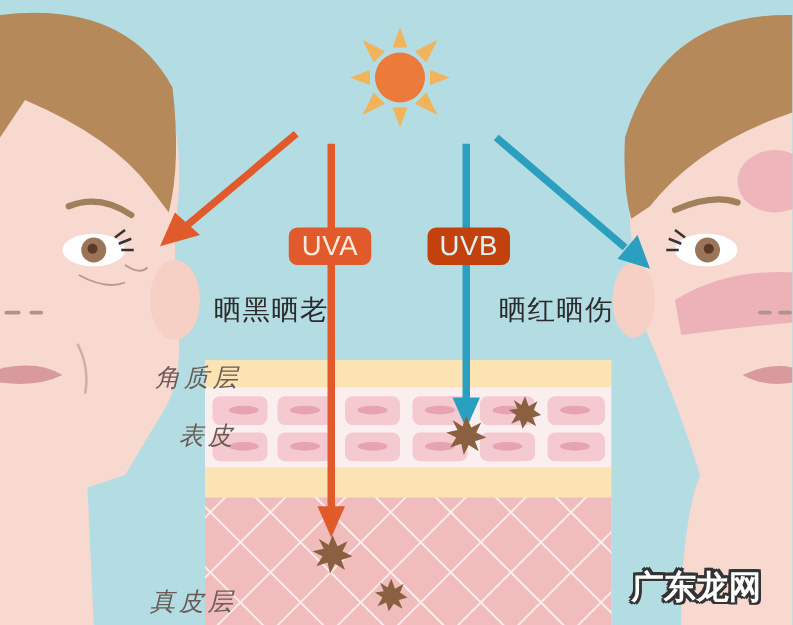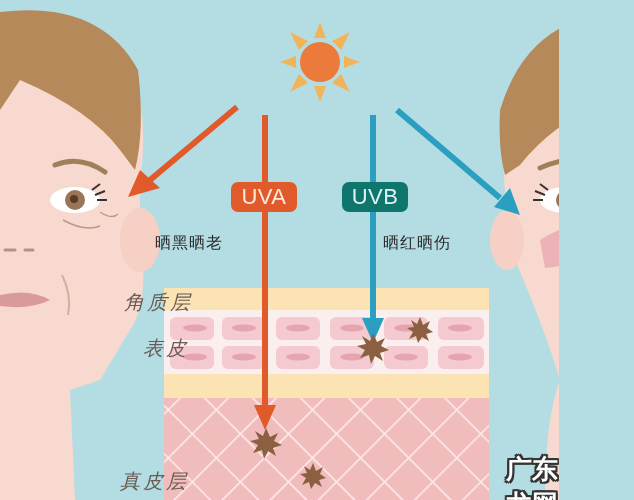--- a/index.html
+++ b/index.html
@@ -4,7 +4,7 @@
 <style>
   html,body{margin:0;padding:0;}
   body{width:634px;height:500px;overflow:hidden;background:#b4dde3;font-family:"DejaVu Sans",sans-serif;}
-  .stage{position:relative;width:559px;height:500px;overflow:hidden;background:#b4dde3;}
+  .stage{position:relative;width:634px;height:500px;overflow:hidden;background:#b4dde3;}
   svg.art{position:absolute;left:0;top:0;}
   .badge{position:absolute;height:30px;border-radius:7px;color:#fbe9dc;font-family:"Liberation Sans",sans-serif;font-size:22px;line-height:30px;text-align:center;letter-spacing:0.5px;}
   .badge-uva{left:231px;top:182px;width:66px;background:#e15a2b;}

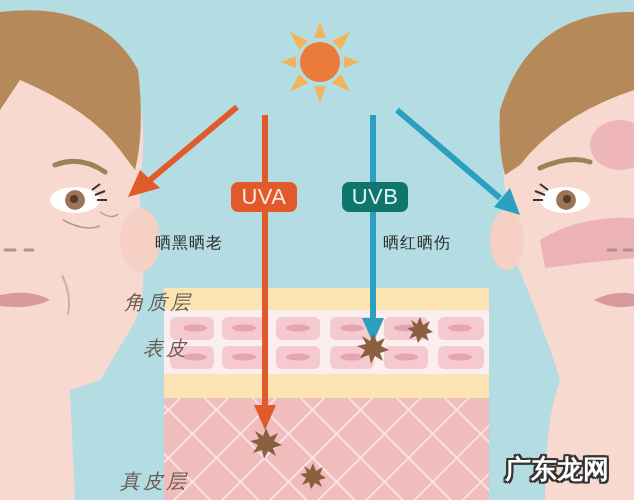--- a/index.html
+++ b/index.html
@@ -8,7 +8,7 @@
   svg.art{position:absolute;left:0;top:0;}
   .badge{position:absolute;height:30px;border-radius:7px;color:#fbe9dc;font-family:"Liberation Sans",sans-serif;font-size:22px;line-height:30px;text-align:center;letter-spacing:0.5px;}
   .badge-uva{left:231px;top:182px;width:66px;background:#e15a2b;}
-  .badge-uvb{left:342px;top:182px;width:66px;background:#0f766e;color:#dff1f5;}
+  .badge-uvb{left:342px;top:182px;width:66px;background:#c2410c;color:#dff1f5;}
   .effect{position:absolute;font-size:16px;color:#2b2b2b;font-family:"DejaVu Sans",sans-serif;letter-spacing:1px;}
   .effect-uva{left:155px;top:233px;}
   .effect-uvb{left:383px;top:233px;}

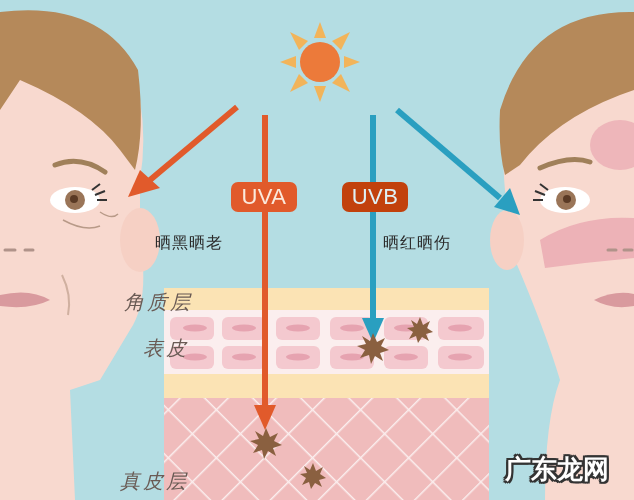--- a/index.html
+++ b/index.html
@@ -9,7 +9,7 @@
   .badge{position:absolute;height:30px;border-radius:7px;color:#fbe9dc;font-family:"Liberation Sans",sans-serif;font-size:22px;line-height:30px;text-align:center;letter-spacing:0.5px;}
   .badge-uva{left:231px;top:182px;width:66px;background:#e15a2b;}
   .badge-uvb{left:342px;top:182px;width:66px;background:#c2410c;color:#dff1f5;}
-  .effect{position:absolute;font-size:16px;color:#2b2b2b;font-family:"DejaVu Sans",sans-serif;letter-spacing:1px;}
+  .effect{position:absolute;font-size:22px;color:#2b2b2b;font-family:"DejaVu Sans",sans-serif;letter-spacing:1px;margin-left:16px;}
   .effect-uva{left:155px;top:233px;}
   .effect-uvb{left:383px;top:233px;}
   .layer-label{position:absolute;font-family:"DejaVu Serif",serif;font-size:20px;color:#6a5b55;font-style:italic;letter-spacing:3px;}

